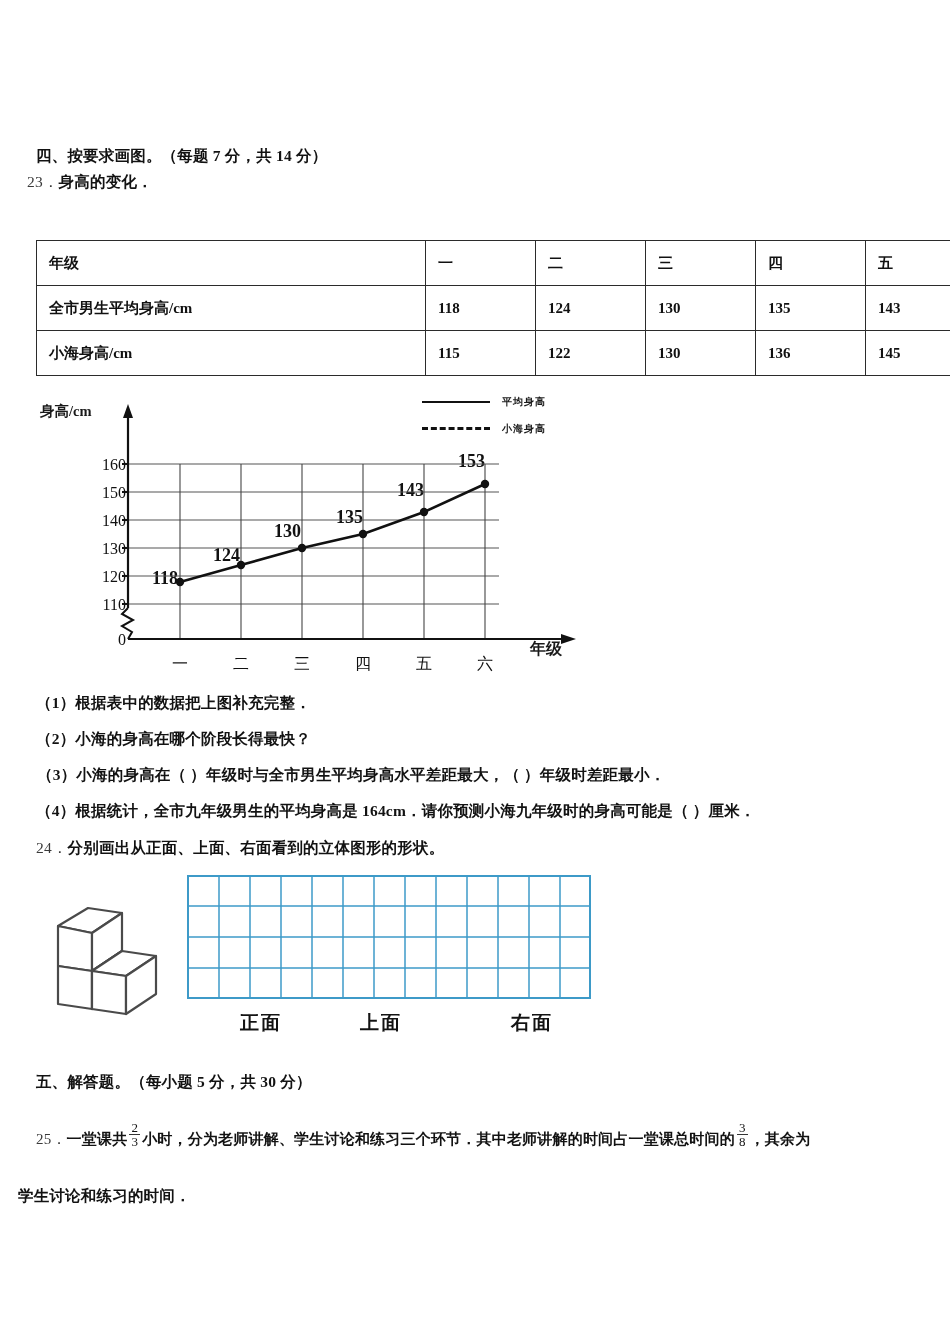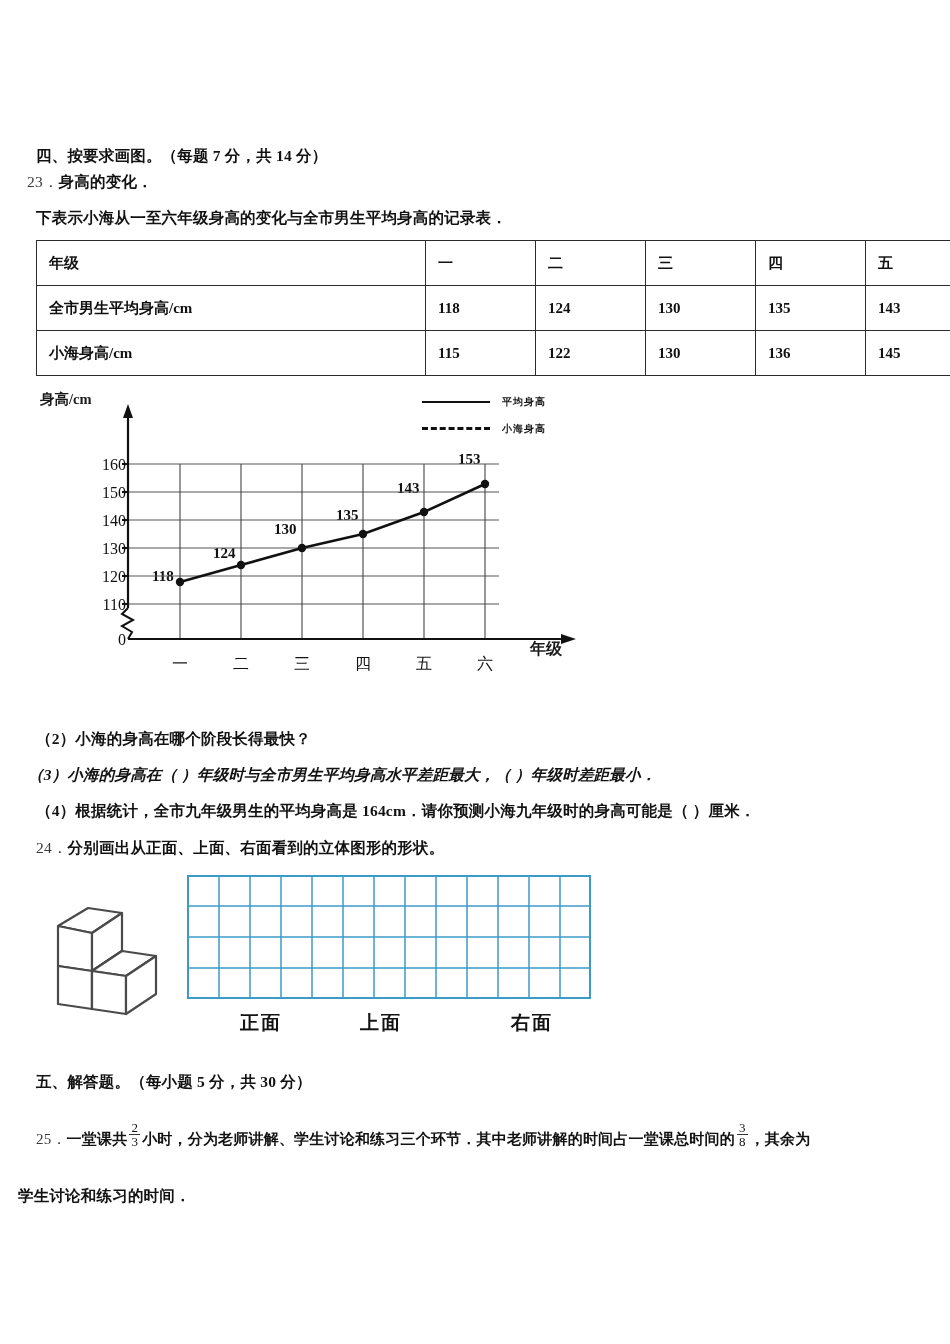--- a/index.html
+++ b/index.html
@@ -166,7 +166,6 @@
     <span class="num-prefix">23．</span><span>身高的变化．</span>
   </div>
 
-  <div class="tline" style="left:36px; top:208px;">下表示小海从一至六年级身高的变化与全市男生平均身高的记录表．</div>
 
   <table class="record-table">
     <tbody>

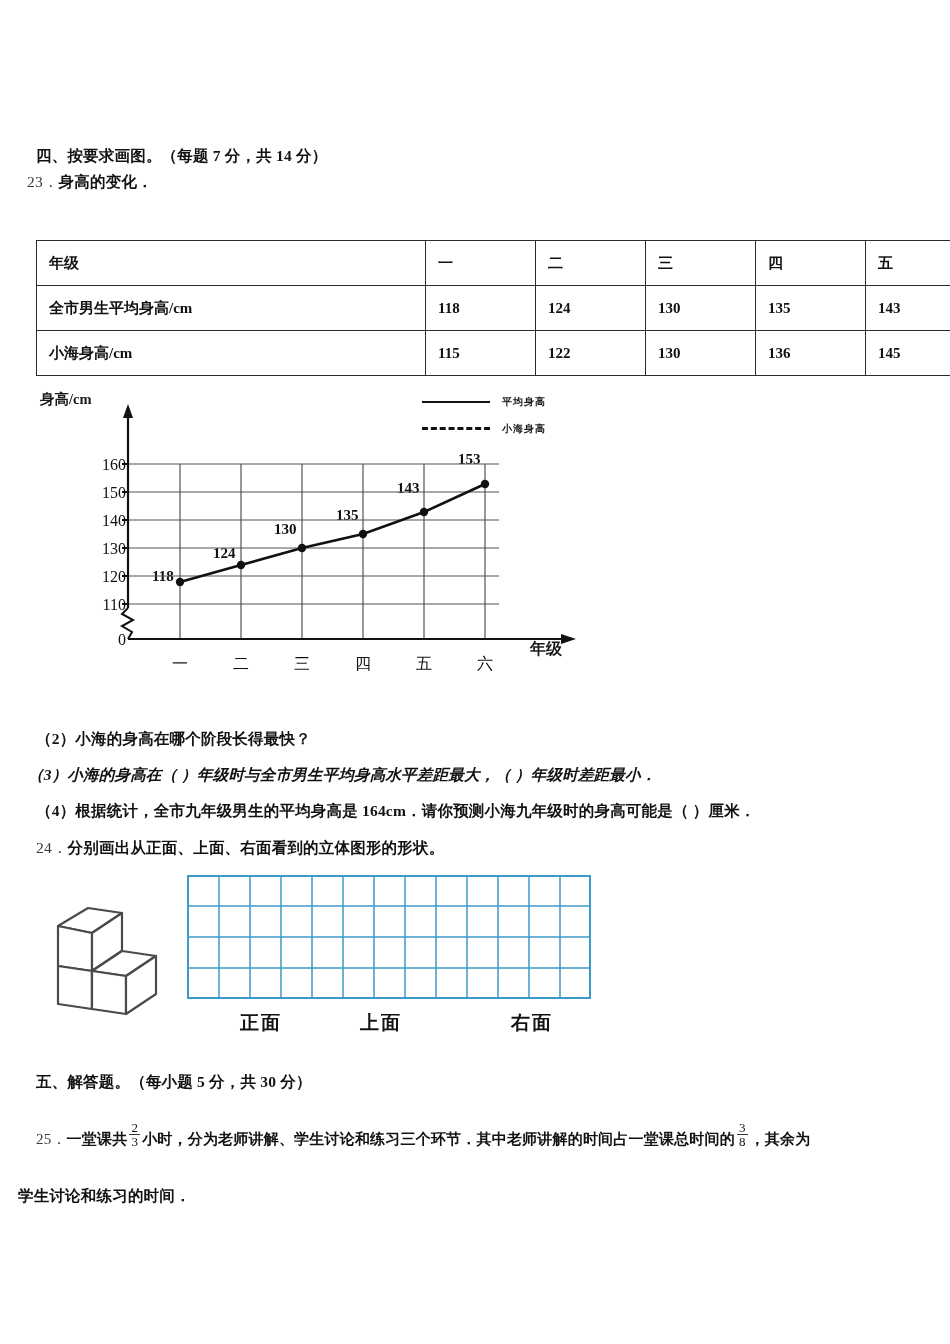--- a/index.html
+++ b/index.html
@@ -67,7 +67,7 @@
   }
   .chart-ylabel {
     position: absolute;
-    left: 4px; top: 4px;
+    left: 4px; top: 16px;
     font-size: 14.5px;
     font-weight: bold;
     white-space: nowrap;

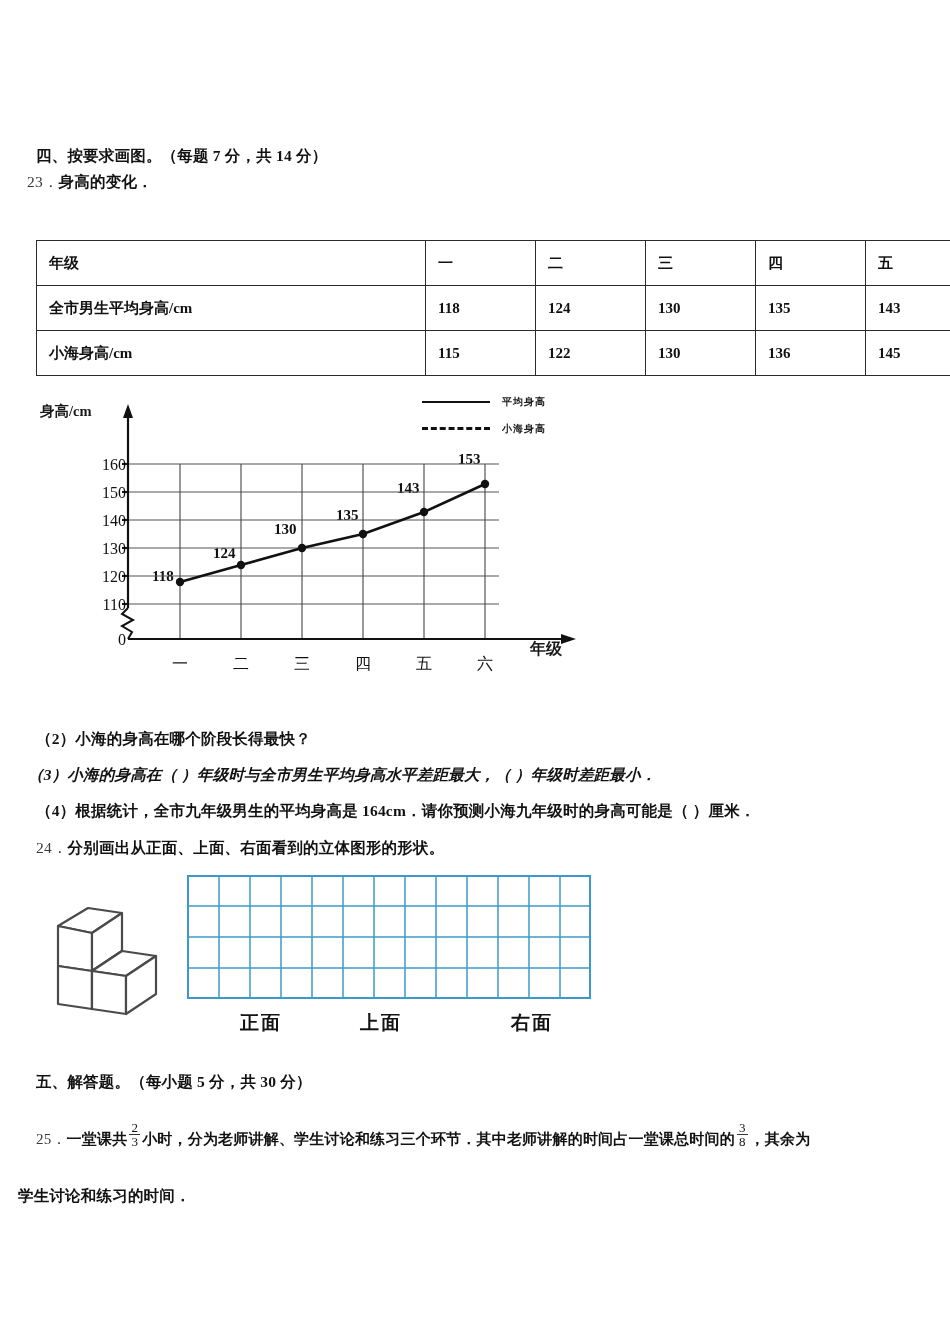--- a/index.html
+++ b/index.html
@@ -118,7 +118,7 @@
   }
   .pt-label {
     position: absolute;
-    font-size: 15px;
+    font-size: 18px;
     font-weight: bold;
     color: #111;
   }

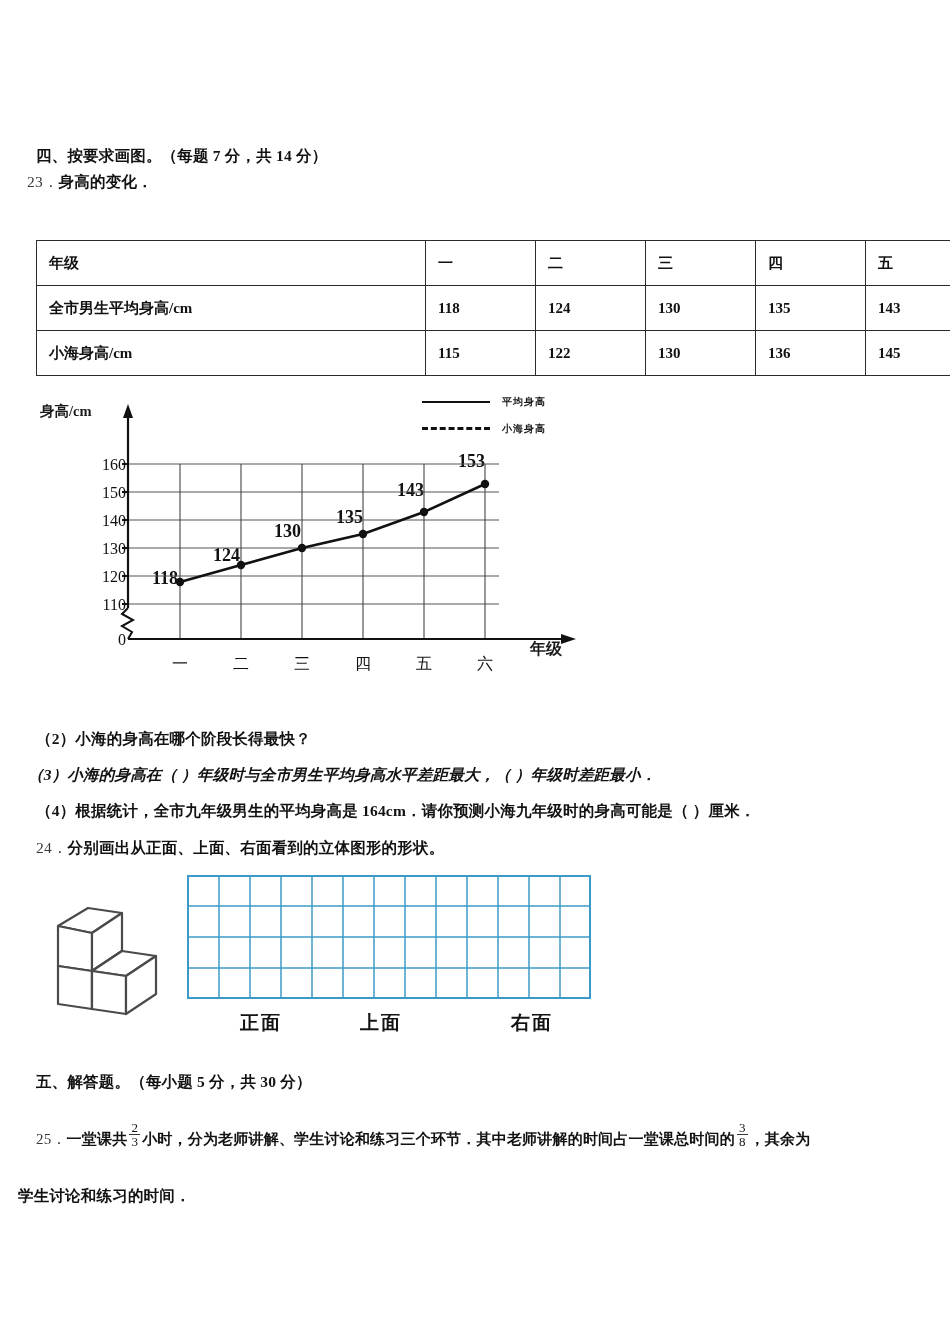--- a/index.html
+++ b/index.html
@@ -286,6 +286,7 @@
     </svg>
   </div>
 
+  <div class="tline" style="left:36px; top:693px;">（1）根据表中的数据把上图补充完整．</div>
   <div class="tline" style="left:36px; top:729px;">（2）小海的身高在哪个阶段长得最快？</div>
   <div class="tline" style="left:28px; top:765px;font-style:italic;">（3）小海的身高在（  ）年级时与全市男生平均身高水平差距最大，（  ）年级时差距最小．</div>
   <div class="tline" style="left:36px; top:801px;">（4）根据统计，全市九年级男生的平均身高是 164cm．请你预测小海九年级时的身高可能是（  ）厘米．</div>

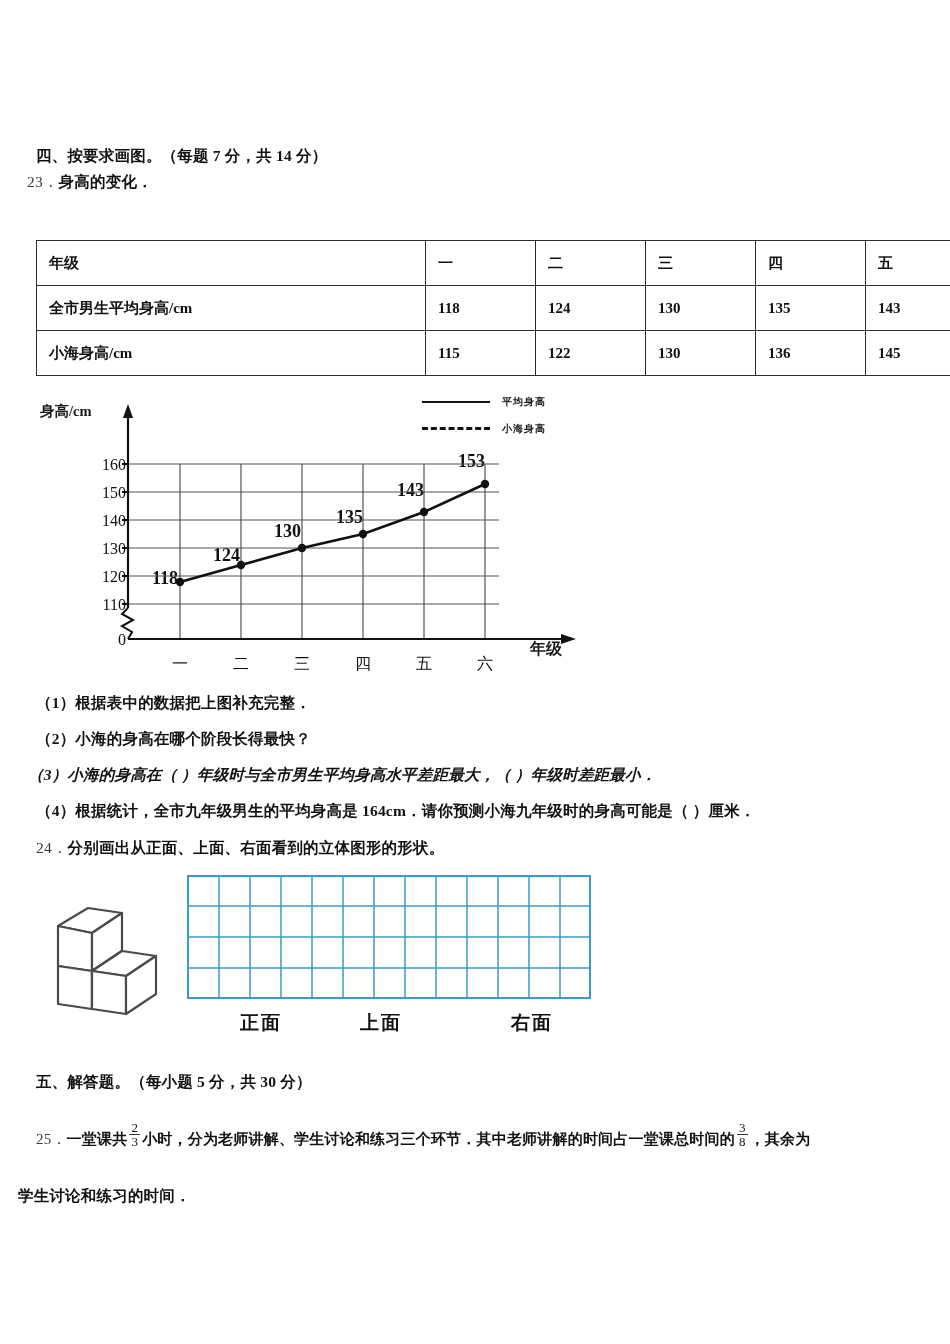--- a/index.html
+++ b/index.html
@@ -288,7 +288,7 @@
 
   <div class="tline" style="left:36px; top:693px;">（1）根据表中的数据把上图补充完整．</div>
   <div class="tline" style="left:36px; top:729px;">（2）小海的身高在哪个阶段长得最快？</div>
-  <div class="tline" style="left:28px; top:765px;font-style:italic;">（3）小海的身高在（  ）年级时与全市男生平均身高水平差距最大，（  ）年级时差距最小．</div>
+  <div class="tline" style="left:37px; top:765px;">（3）小海的身高在（  ）年级时与全市男生平均身高水平差距最大，（  ）年级时差距最小．</div>
   <div class="tline" style="left:36px; top:801px;">（4）根据统计，全市九年级男生的平均身高是 164cm．请你预测小海九年级时的身高可能是（  ）厘米．</div>
 
   <div class="tline" style="left:36px; top:838px;">

